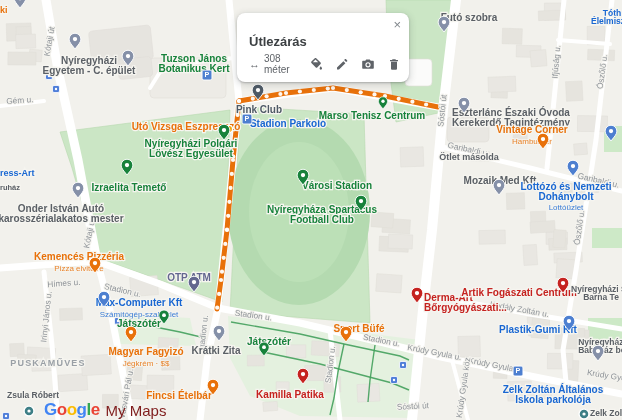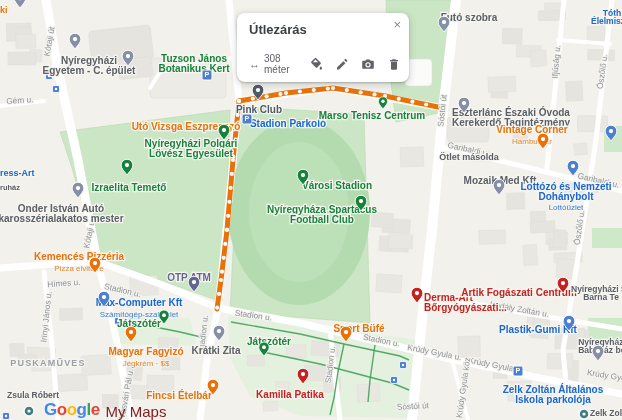--- a/index.html
+++ b/index.html
@@ -11,7 +11,7 @@
   .popup{position:absolute;left:237px;top:13px;width:172px;height:69px;background:#fff;
          border-radius:8px;box-shadow:0 1px 2px rgba(60,64,67,.3),0 2px 6px 2px rgba(60,64,67,.15);
          z-index:5;}
-  .popup .title{position:absolute;left:12px;top:9px;font-size:13px;font-weight:bold;color:#3c4043;}
+  .popup .title{position:absolute;left:12px;top:21px;font-size:13px;font-weight:bold;color:#3c4043;}
   .popup .close{position:absolute;top:3px;right:6px;border:0;background:none;font-size:13px;
                 color:#80868b;cursor:pointer;line-height:1;padding:2px;}
   .popup .footer{position:absolute;left:12px;right:8px;bottom:7px;display:flex;

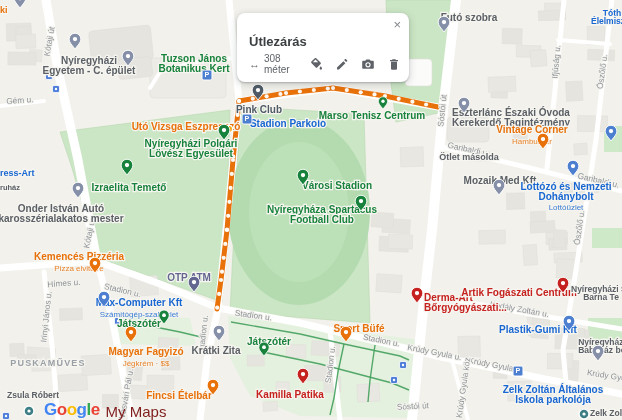--- a/index.html
+++ b/index.html
@@ -22,7 +22,7 @@
   .actions button{border:0;background:none;padding:0;cursor:pointer;width:14px;height:14px;}
   .actions svg{display:block;fill:#5f6368;}
   
-  .watermark{position:absolute;left:44px;top:400px;z-index:4;display:flex;align-items:flex-end;gap:6px;}
+  .watermark{position:absolute;left:44px;top:400px;z-index:4;display:flex;align-items:center;gap:6px;}
   .g-logo{font-size:17px;font-weight:bold;letter-spacing:-.5px;}
   .g-word{font-size:15px;color:#7f1d1d;}
 </style>

